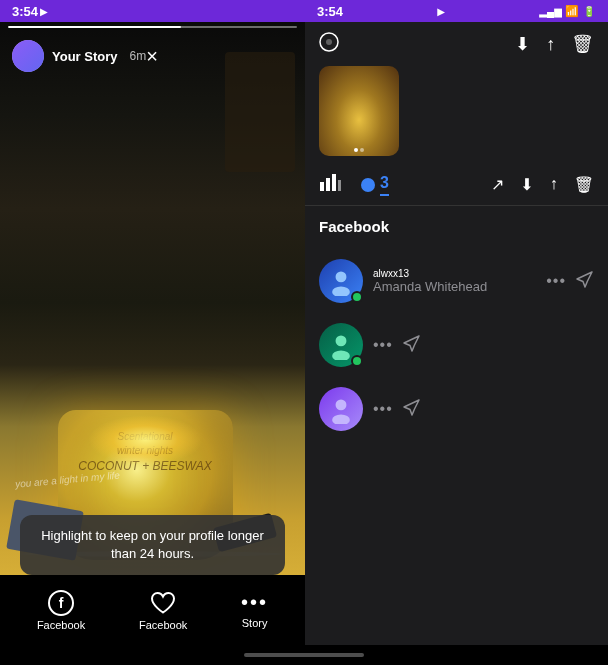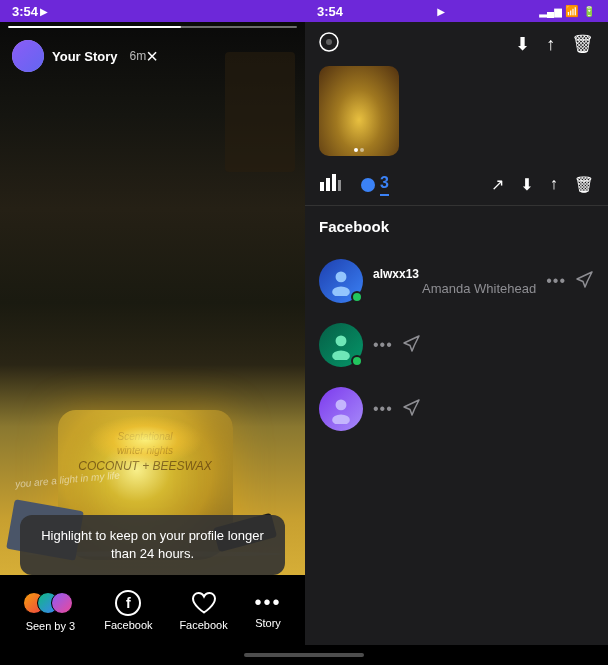--- a/index.html
+++ b/index.html
@@ -367,8 +367,8 @@
 
     .viewer-username {
       color: #fff;
-      font-size: 12px;
-      font-weight: 700;
+      font-size: 10px;
+      font-weight: 400;
     }
 
     .viewer-name {

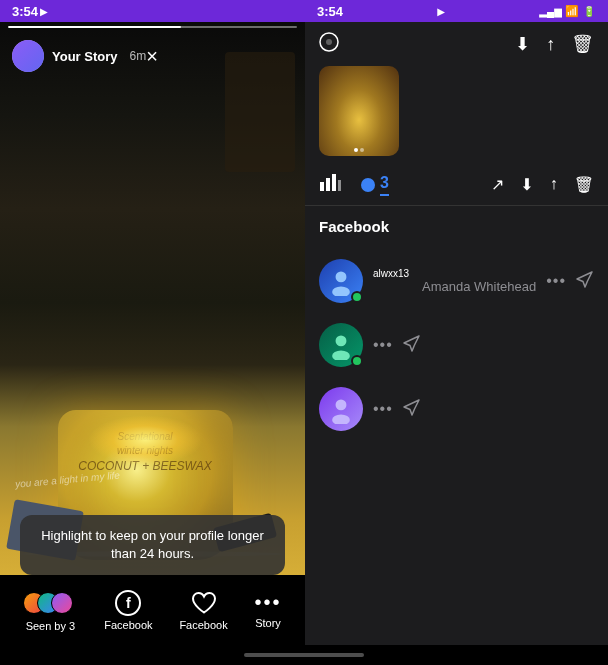--- a/index.html
+++ b/index.html
@@ -374,7 +374,6 @@
     .viewer-name {
       color: #8e8e93;
       font-size: 13px;
-      text-align: right;
     }
 
     .viewer-actions {

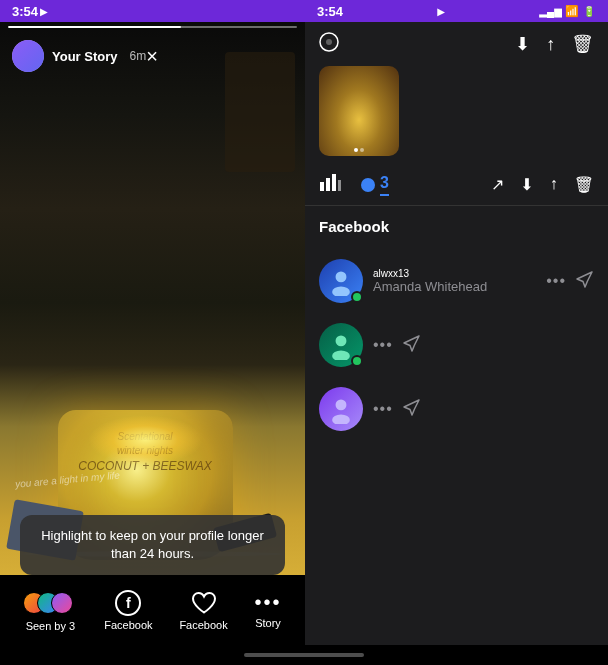--- a/index.html
+++ b/index.html
@@ -524,14 +524,6 @@
 
     <div class="story-bottom">
       <div class="story-bottom-item">
-        <div class="seen-avatars">
-          <div class="seen-avatar"></div>
-          <div class="seen-avatar"></div>
-          <div class="seen-avatar"></div>
-        </div>
-        <span>Seen by 3</span>
-      </div>
-      <div class="story-bottom-item">
         <div class="fb-icon">f</div>
         <span>Facebook</span>
       </div>

